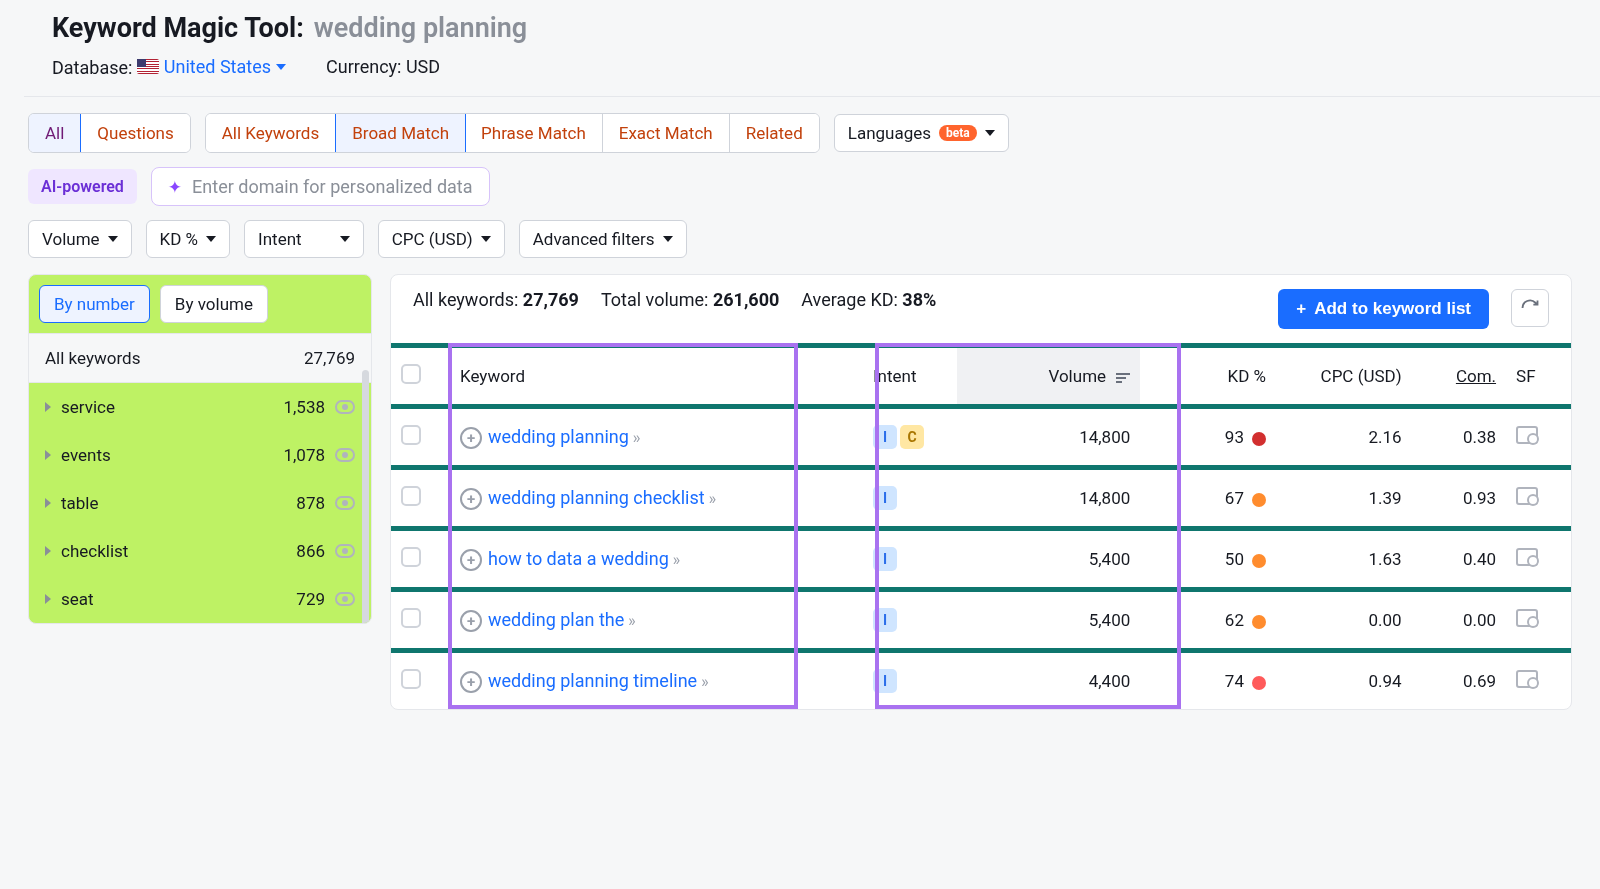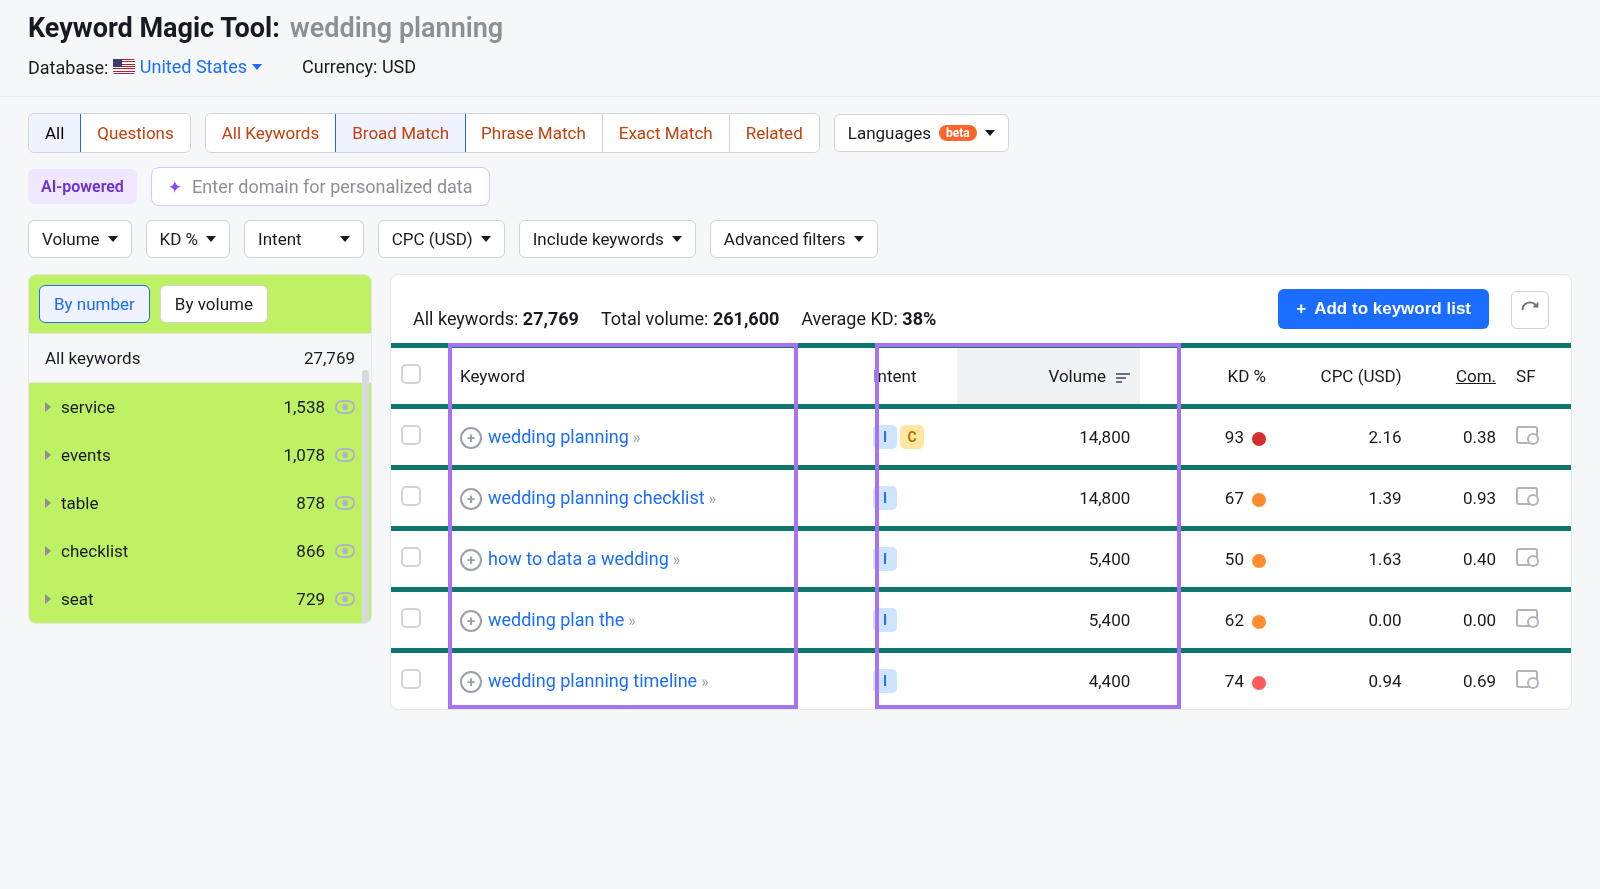--- a/index.html
+++ b/index.html
@@ -4,7 +4,7 @@
 <style>
 * { box-sizing: border-box; margin: 0; padding: 0; }
 body { font-family: -apple-system, BlinkMacSystemFont, "Segoe UI", Roboto, sans-serif; background: #f6f7f8; color: #171a22; font-size: 15px; }
-.header { padding: 12px 28px 18px; background: #f6f7f8; border-bottom: 1px solid #e5e7eb; }
+.header { padding: 12px 28px 18px; background: #f6f7f8; border-bottom: 1px solid #e5e7eb; margin-left: 24px; }
 .title-row { display: flex; align-items: baseline; gap: 10px; }
 .title-main { font-size: 27px; font-weight: 700; color: #171a22; }
 .title-query { font-size: 27px; font-weight: 600; color: #8a8f98; }

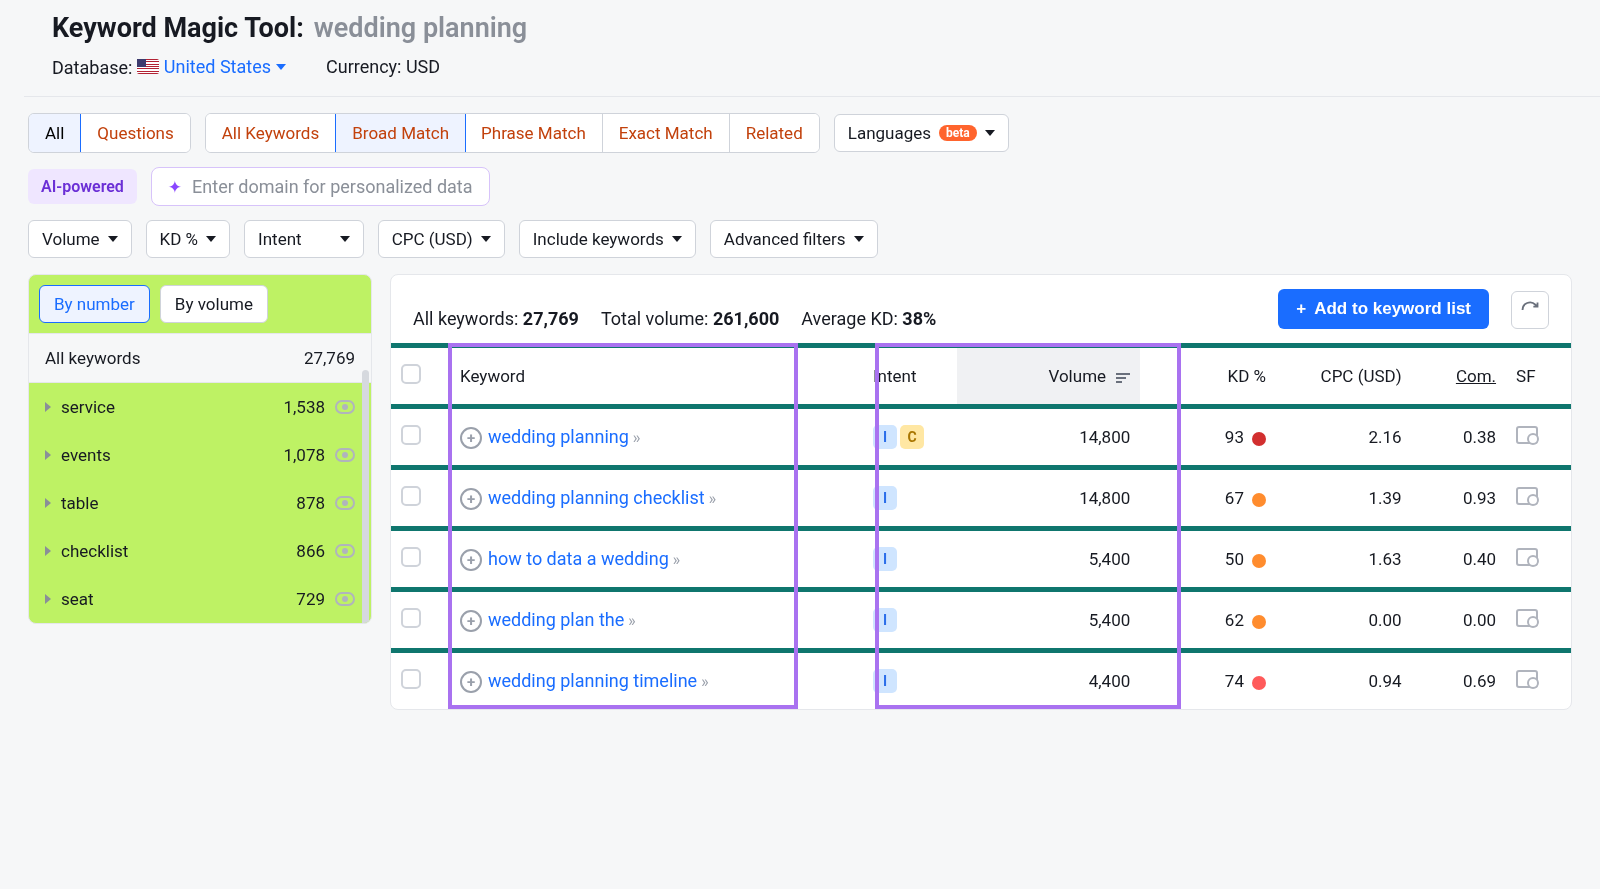--- a/index.html
+++ b/index.html
@@ -19,7 +19,7 @@
 .seg { display:flex; border:1px solid #cfd3da; border-radius:6px; overflow:hidden; background:#fff; }
 .seg .btn { padding:9px 16px; font-size:17px; cursor:pointer; border-right:1px solid #cfd3da; background:#fff; color:#c2410c; }
 .seg .btn:last-child { border-right:none; }
-.seg .btn.active-blue { background:#eef3ff; color:#000000; border:1px solid #1a6dff; border-radius:4px 0 0 4px; margin:-1px 0 -1px -1px; }
+.seg .btn.active-blue { background:#eef3ff; color:#701a75; border:1px solid #1a6dff; border-radius:4px 0 0 4px; margin:-1px 0 -1px -1px; }
 .seg .btn.active-outline { background:#eef3ff; border:1px solid #1a6dff; margin:-1px; position:relative; z-index:1; }
 .pill { border:1px solid #cfd3da; border-radius:6px; background:#fff; padding:8px 13px; display:inline-flex; align-items:center; gap:8px; font-size:17px; cursor:pointer; }
 .badge-beta { background:#ff642d; color:#fff; font-size:12px; font-weight:700; padding:1px 7px; border-radius:9px; }

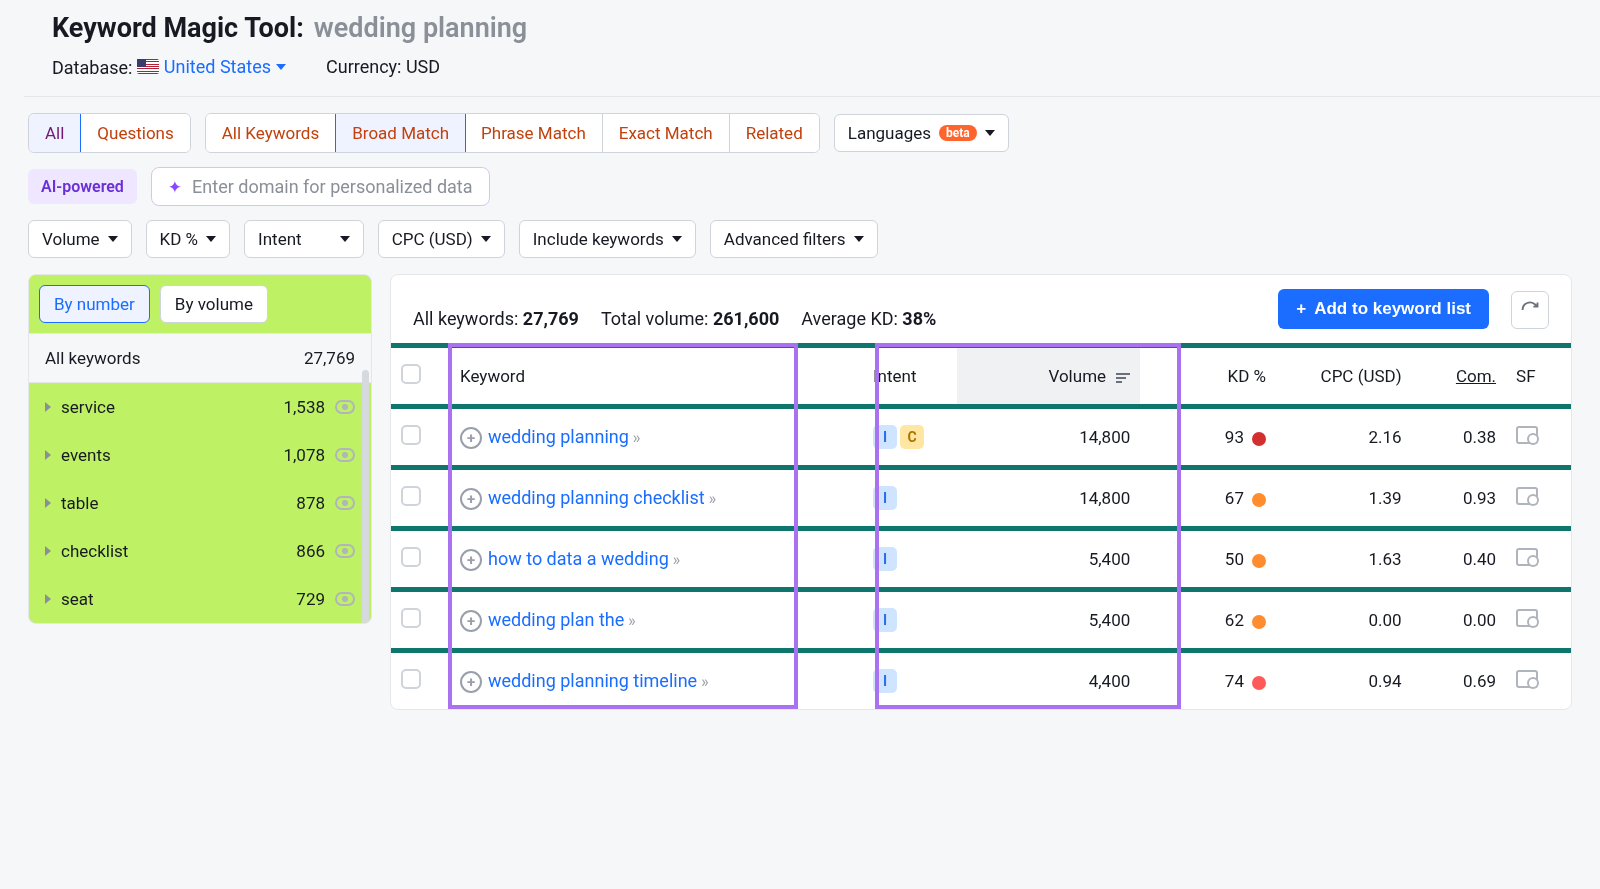--- a/index.html
+++ b/index.html
@@ -146,10 +146,6 @@
         <span class="chev" style="color:#171a22"></span>
       </div>
     <div class="pill">
-        <span>Include keywords</span>
-        <span class="chev" style="color:#171a22"></span>
-      </div>
-    <div class="pill">
         <span>Advanced filters</span>
         <span class="chev" style="color:#171a22"></span>
       </div>

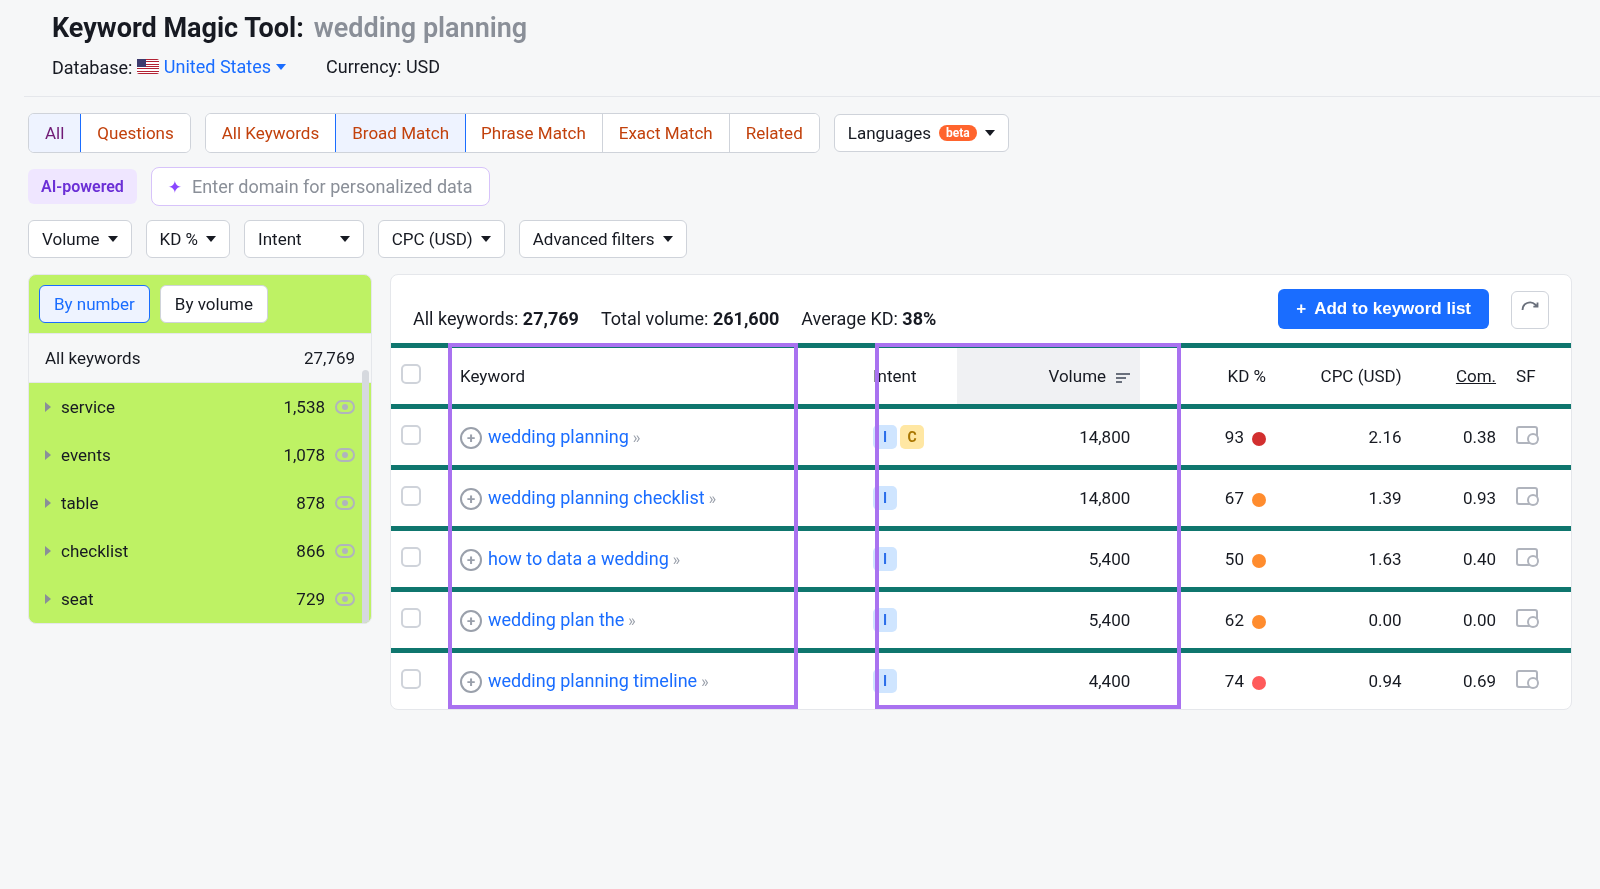--- a/index.html
+++ b/index.html
@@ -40,7 +40,7 @@
 .chev-r { display:inline-block; width:0; height:0; border-top:5px solid transparent; border-bottom:5px solid transparent; border-left:6px solid #8a8f98; }
 .scroll-ind { position:absolute; right:2px; top:95px; width:7px; height:480px; background:#d6d9de; border-radius:4px; }
 .main { flex:1; background:#fff; border:1px solid #e5e7eb; border-radius:8px; min-width:0; }
-.main-hdr { display:flex; align-items:flex-end; padding:14px 22px; gap:22px; }
+.main-hdr { display:flex; align-items:flex-start; padding:14px 22px; gap:22px; }
 .stat { font-size:18px; }
 .stat b { font-weight:700; }
 .spacer { flex:1; }

